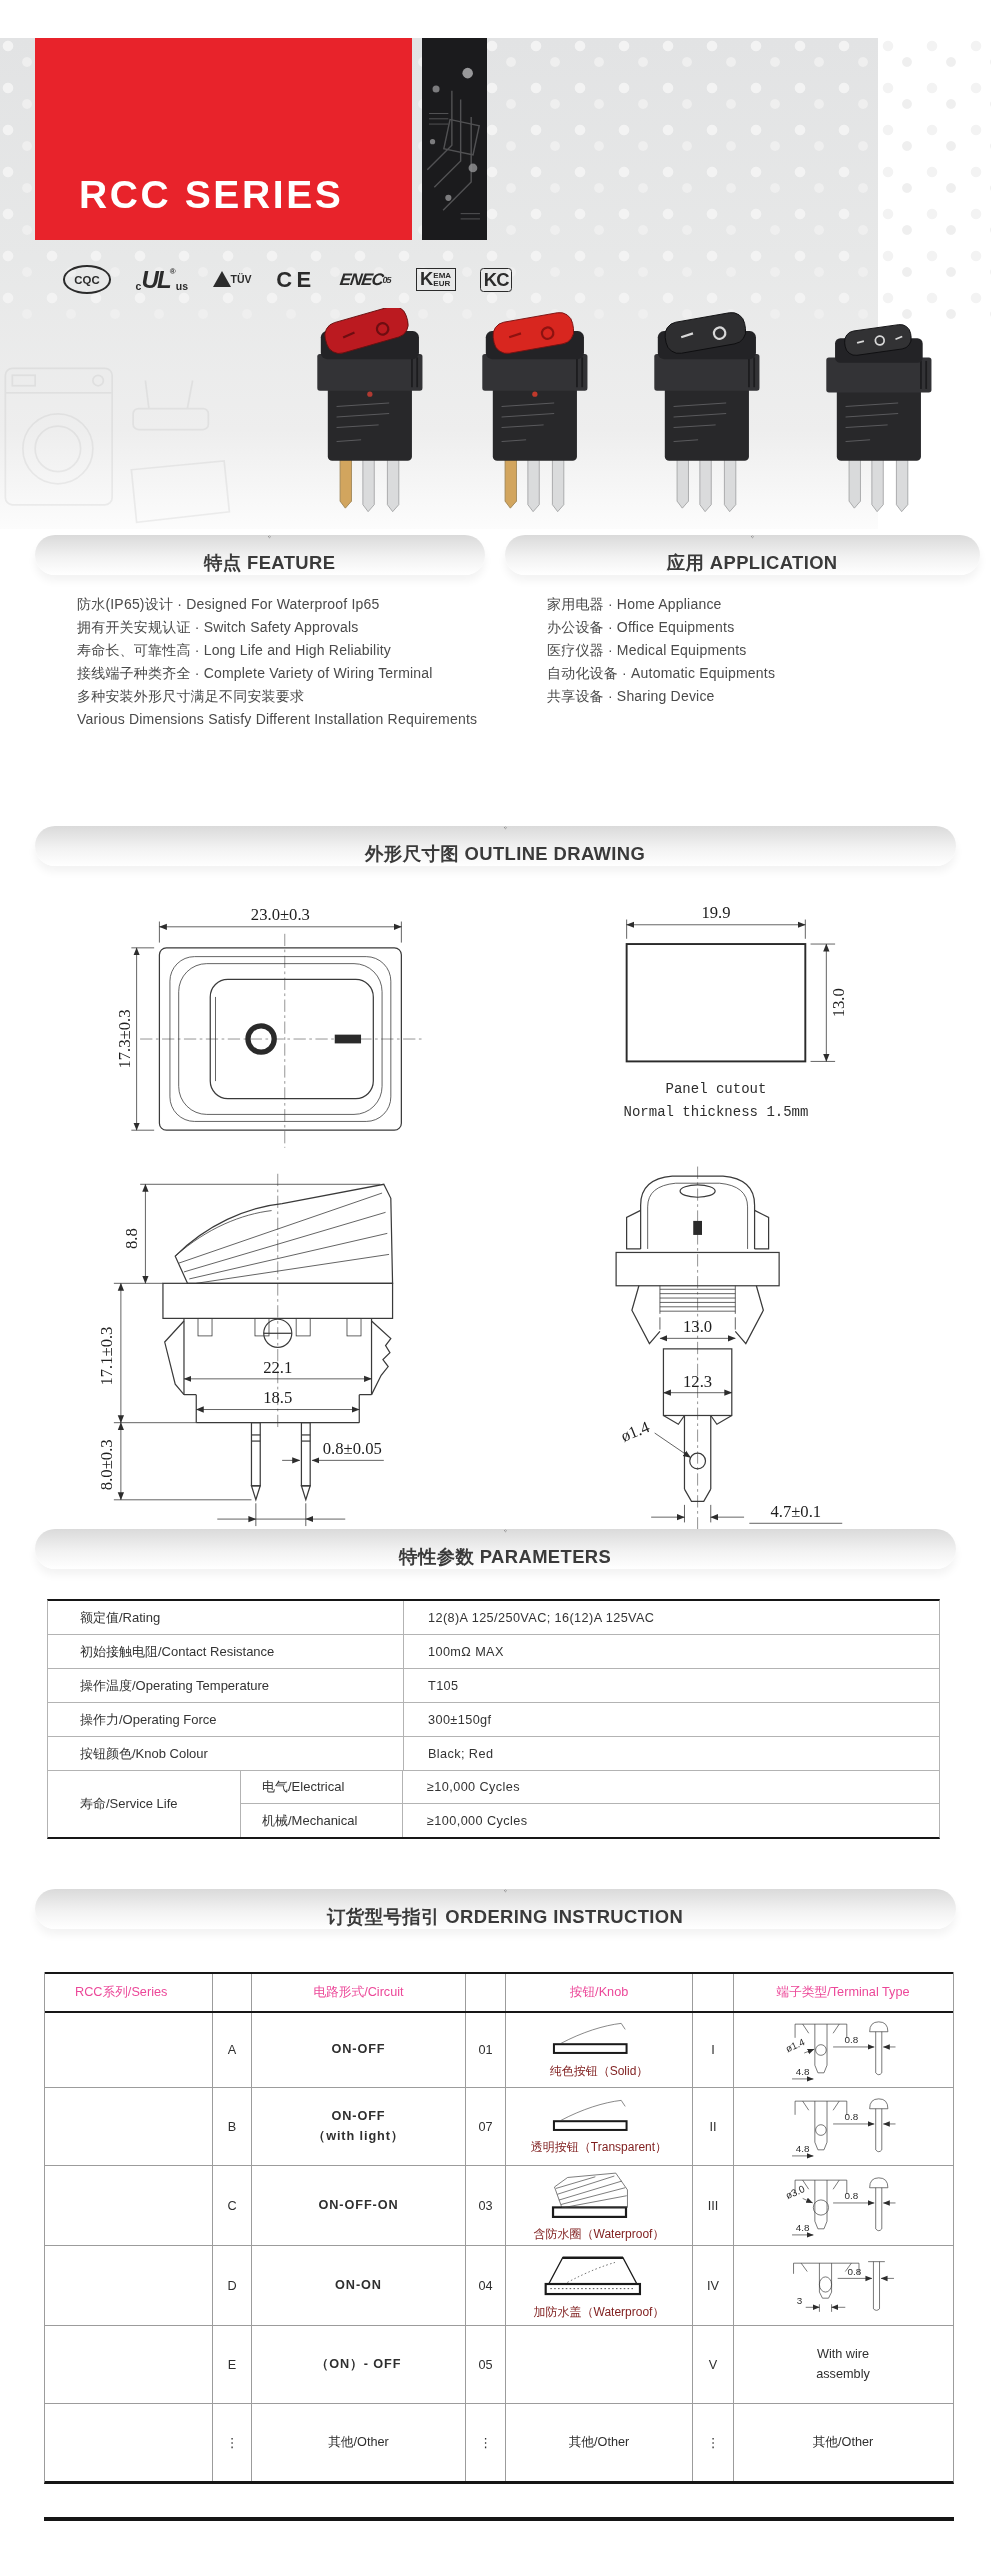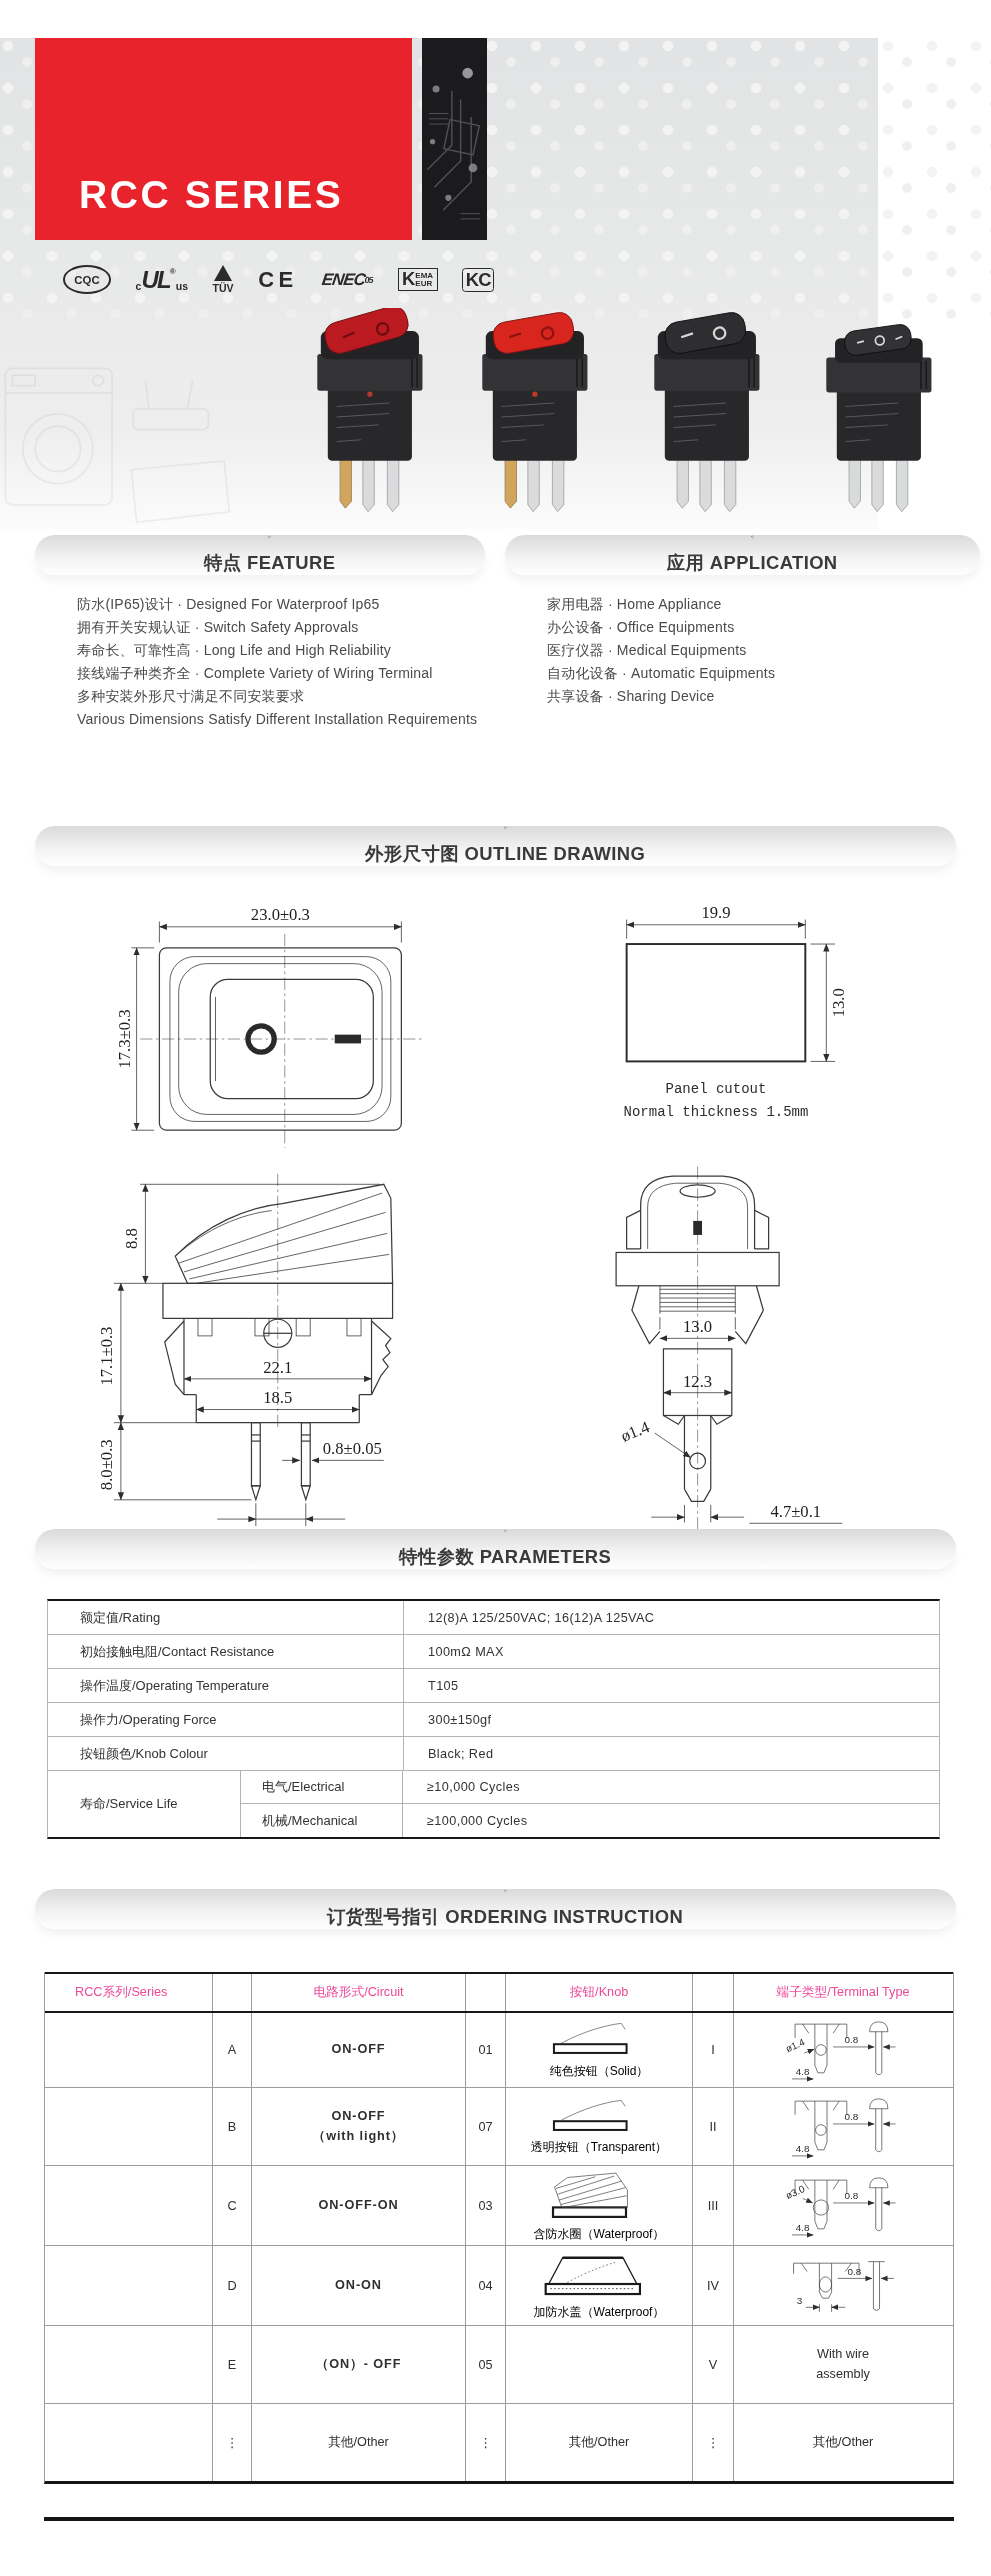--- a/index.html
+++ b/index.html
@@ -27,7 +27,7 @@
   .cert-ul .c{font-size:10.5px;position:relative;top:6.1px;}
   .cert-ul .us{font-size:10.5px;position:relative;top:6.1px;}
   .cert-ul .reg{font-size:8px;position:relative;top:-8px;}
-  .cert-tuv{display:flex;flex-direction:column;align-items:center;line-height:1;}
+  .cert-tuv{display:flex;flex-direction:row;align-items:center;line-height:1;}
   .cert-tuv .tri{width:0;height:0;border-left:9.7px solid transparent;border-right:9.7px solid transparent;
          border-bottom:16px solid #2b2b2b;margin-bottom:1.8px;}
   .cert-tuv .txt{font-size:10.5px;font-weight:bold;}

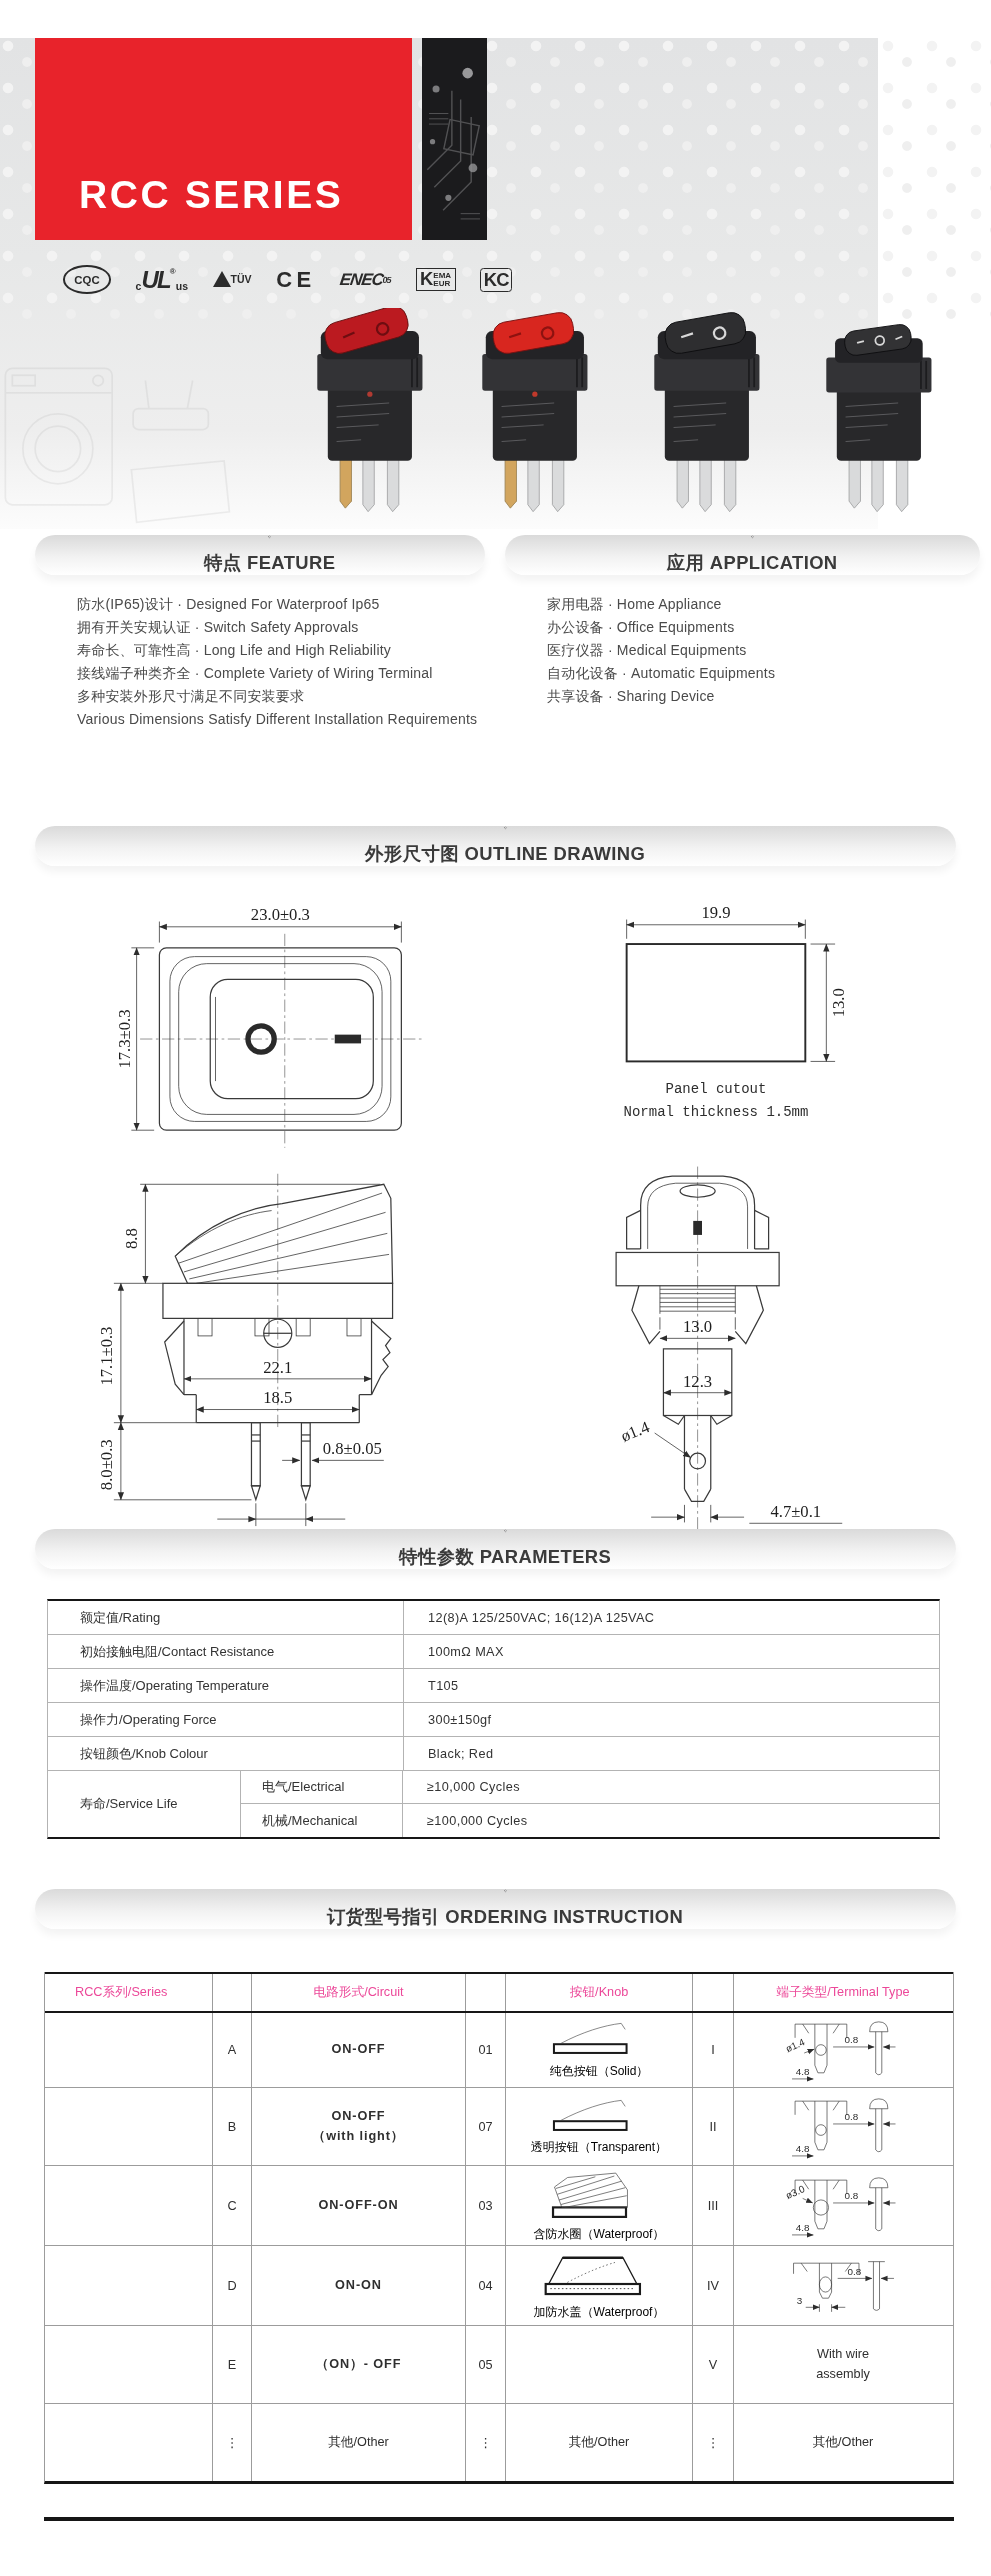--- a/index.html
+++ b/index.html
@@ -90,7 +90,7 @@
   .orow > div:last-child{border-right:none;}
   .orow + .orow{border-top:0.9px solid #9c9c9c;}
   .circuit-txt{font-weight:bold;letter-spacing:0.9px;font-size:13px;line-height:1.5;text-align:center;}
-  .knob-cap{font-size:12px;margin-top:3.5px;color:#000000;}
+  .knob-cap{font-size:12px;margin-top:3.5px;color:#7f1d1d;}
   .note-txt{font-size:11.4px;line-height:1.5;text-align:center;color:#3a3a3a;}
   .tdim{font-family:"Liberation Sans",sans-serif;font-size:13px;fill:#2d2d2d;}
   

